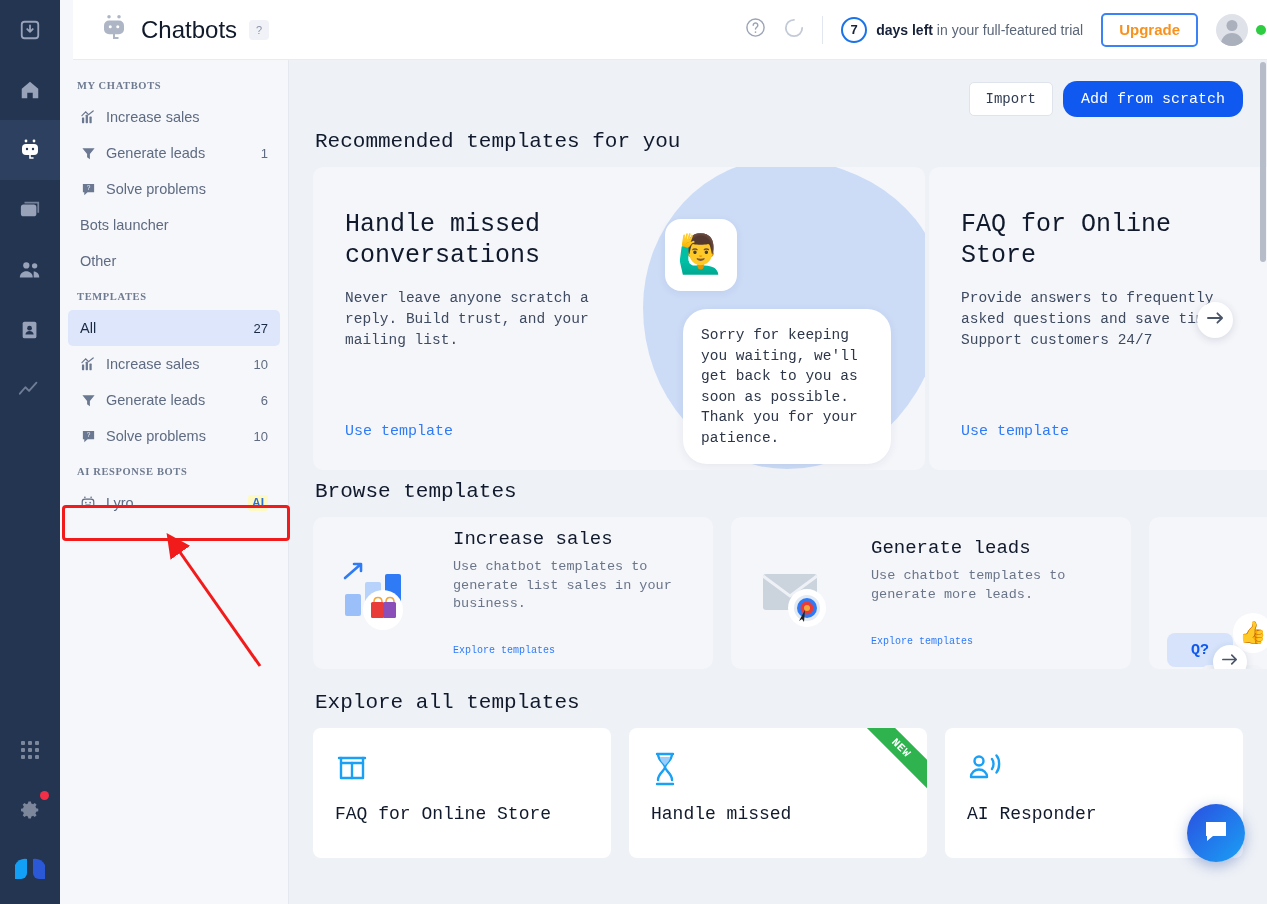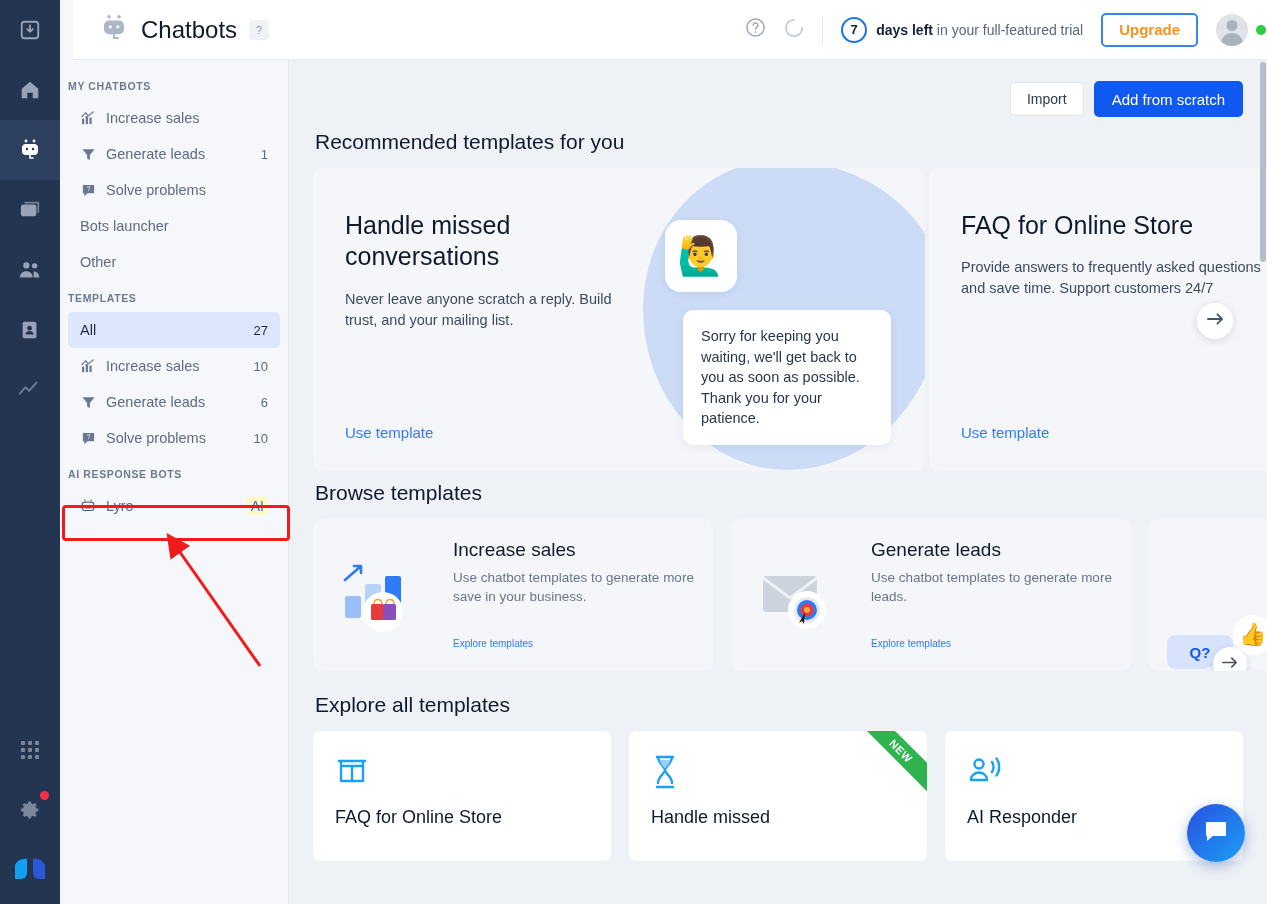--- a/index.html
+++ b/index.html
@@ -39,7 +39,7 @@
   }
   .side-section-label {
     font-size: 10.5px; font-weight: bold; letter-spacing: .06em;
-    color: #6d7a90; padding: 12px 20px 8px 8px; text-transform: uppercase;
+    color: #6d7a90; padding: 12px 20px 8px 17px; text-transform: uppercase; font-family: Liberation Serif, serif;
   }
   .side-item {
     display: flex; align-items: center; gap: 10px;

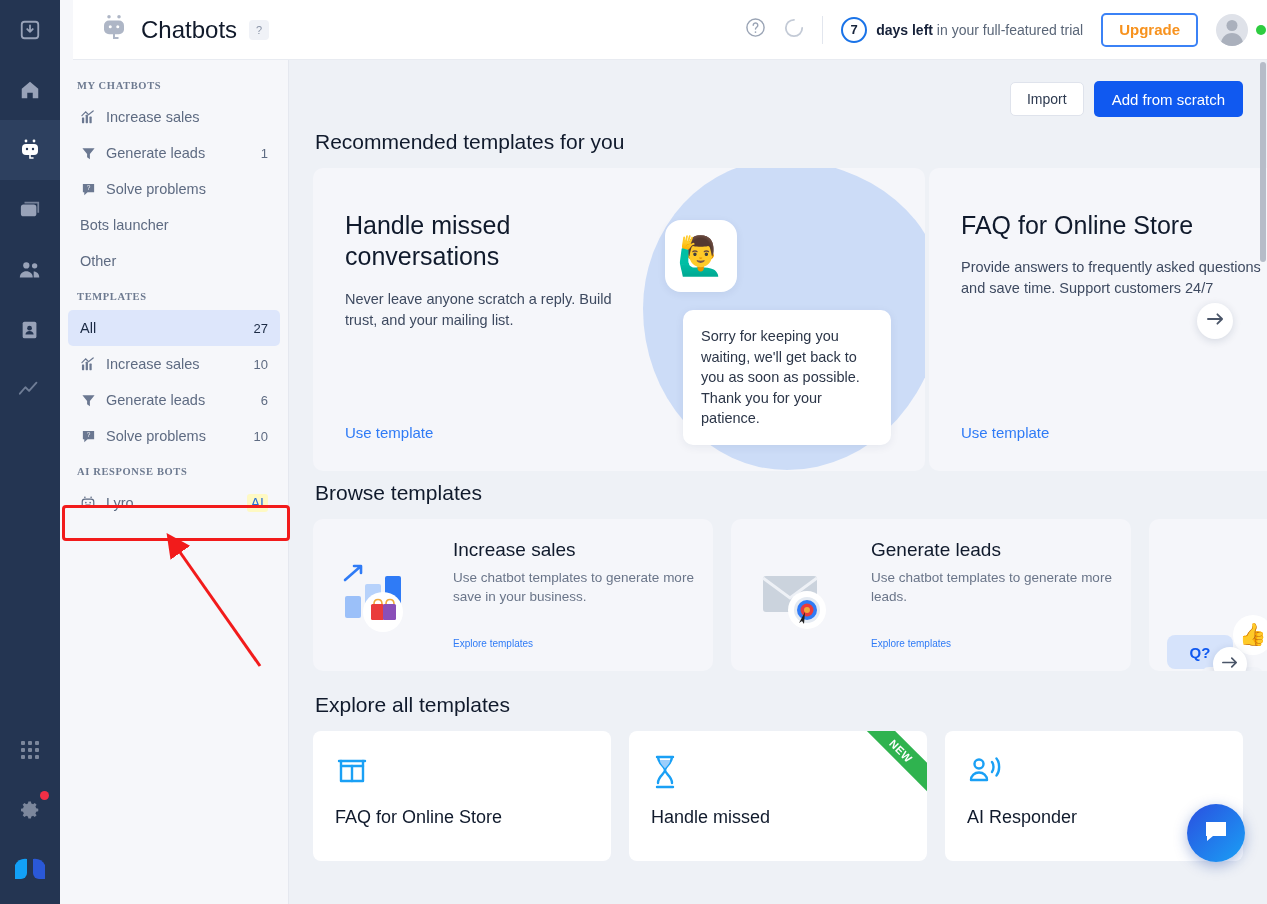--- a/index.html
+++ b/index.html
@@ -68,7 +68,7 @@
   
   .main {
     flex: 1 1 auto; height: 904px; background: #eef1f6;
-    overflow: hidden; position: relative; padding: 0 24px 0 24px;
+    overflow: hidden; position: relative; padding: 0 24px 0 24px; font-family: Liberation Mono, monospace;
   }
   .topbar-row {
     height: 60px; display:flex; align-items:center; justify-content: flex-end;

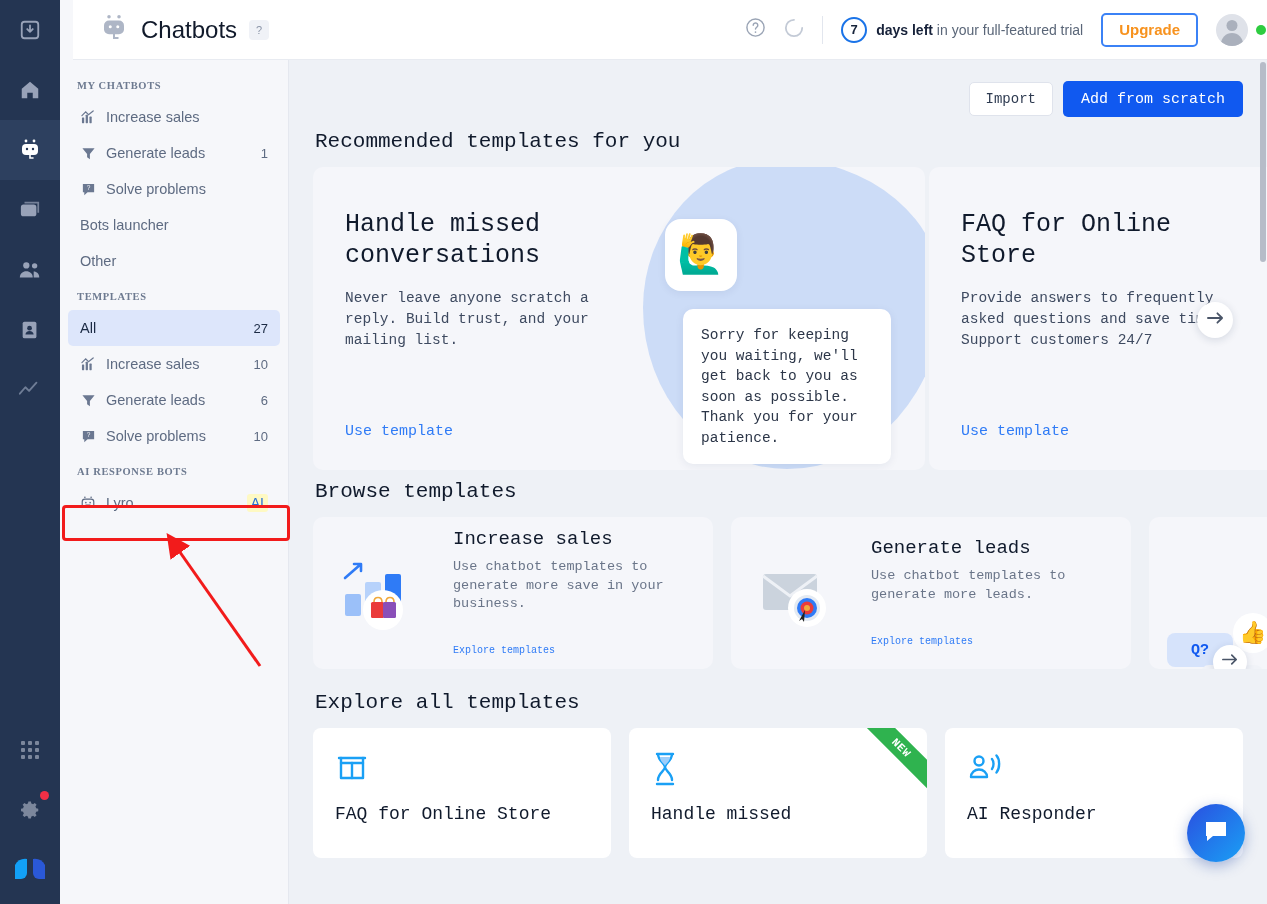--- a/index.html
+++ b/index.html
@@ -81,7 +81,7 @@
   }
   .btn-primary {
     background: #1059f0; border: none; color: #fff;
-    border-radius: 5px; height: 36px; padding: 0 18px; font-size: 15px;
+    border-radius: 14px; height: 36px; padding: 0 18px; font-size: 15px;
     cursor: pointer; font-family: inherit;
   }
   .section-title { font-size: 21px; color: #101a2c; margin: 10px 0 14px 2px; font-weight: normal; }

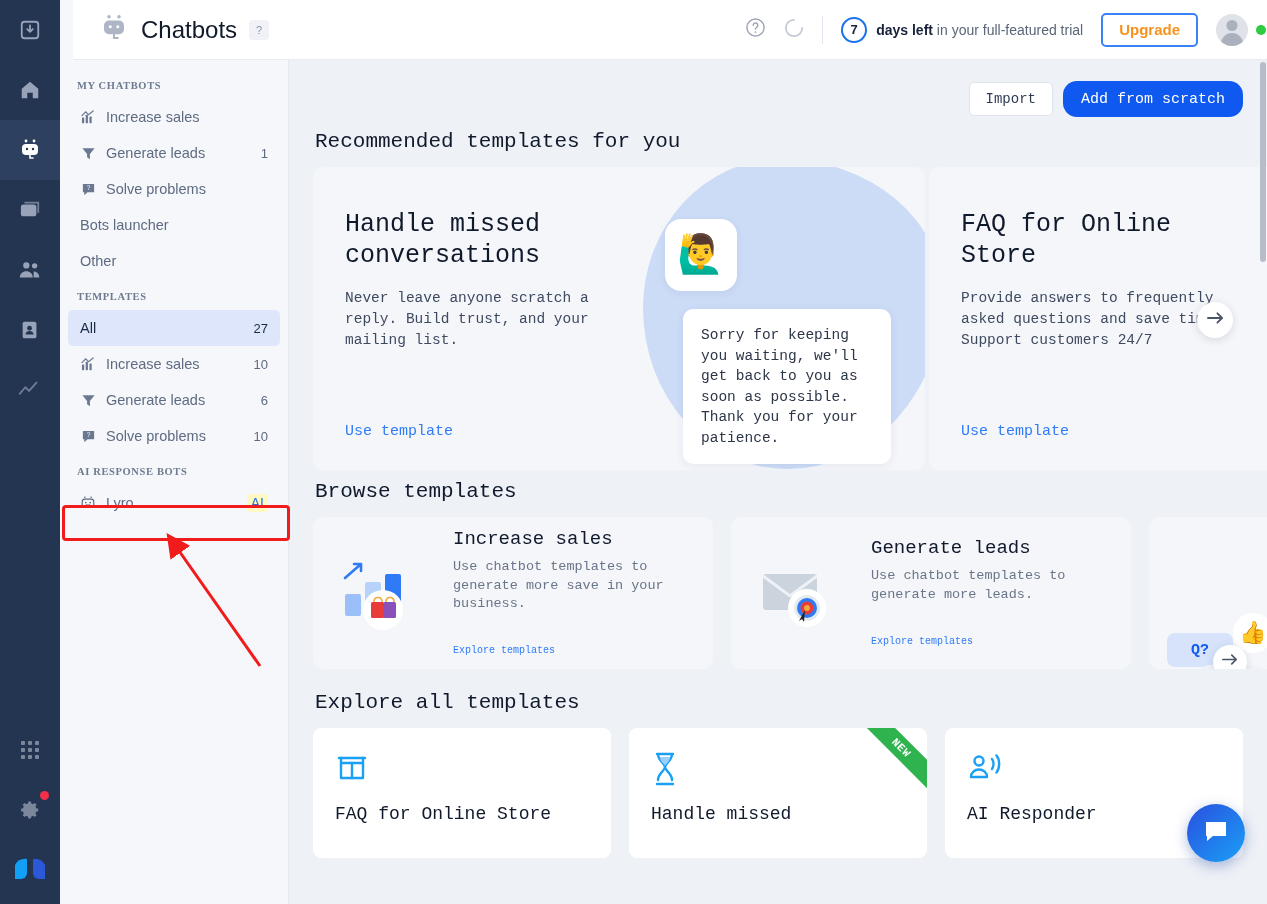--- a/index.html
+++ b/index.html
@@ -114,7 +114,7 @@
   }
   .bubble {
     position: absolute; left: 370px; top: 142px; width: 208px;
-    background: #fff; border-radius: 10px; padding: 16px 18px;
+    background: #fff; border-radius: 24px; padding: 16px 18px;
     font-size: 14.5px; line-height: 1.42; color: #2c3648; z-index: 3;
     box-shadow: 0 2px 10px rgba(20,40,80,.07);
   }

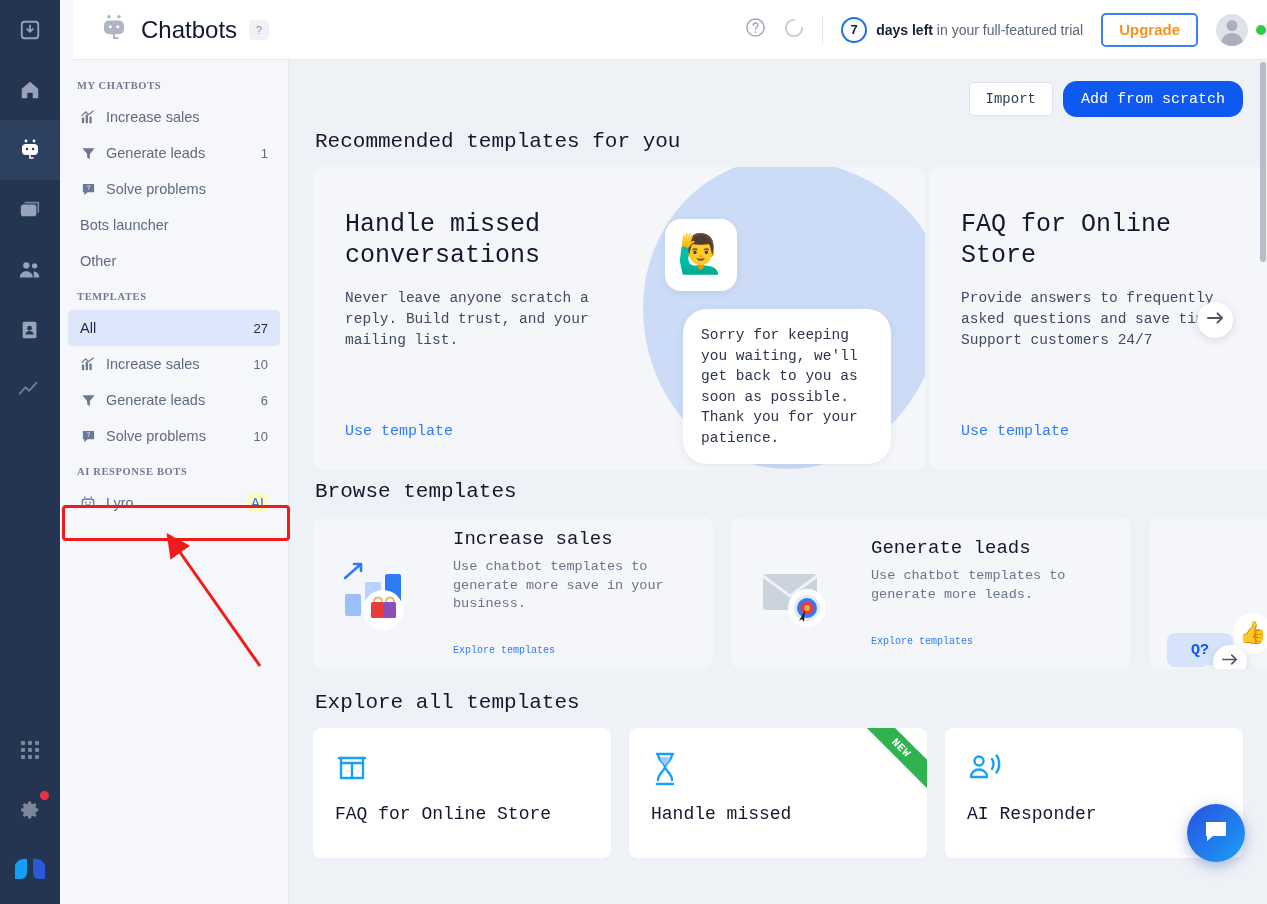--- a/index.html
+++ b/index.html
@@ -54,7 +54,7 @@
   .side-item.selected .cnt { color: #1b2a44; }
   .side-item.noicon .lbl { margin-left: 0; }
   .ai-badge {
-    background: #fef9c3; color: #2a6fd6; font-size: 14px; font-weight: normal;
+    background: #fef9c3; color: #2a6fd6; font-size: 12px; font-weight: bold;
     border-radius: 3px; padding: 2px 4px; line-height: 1;
   }
 

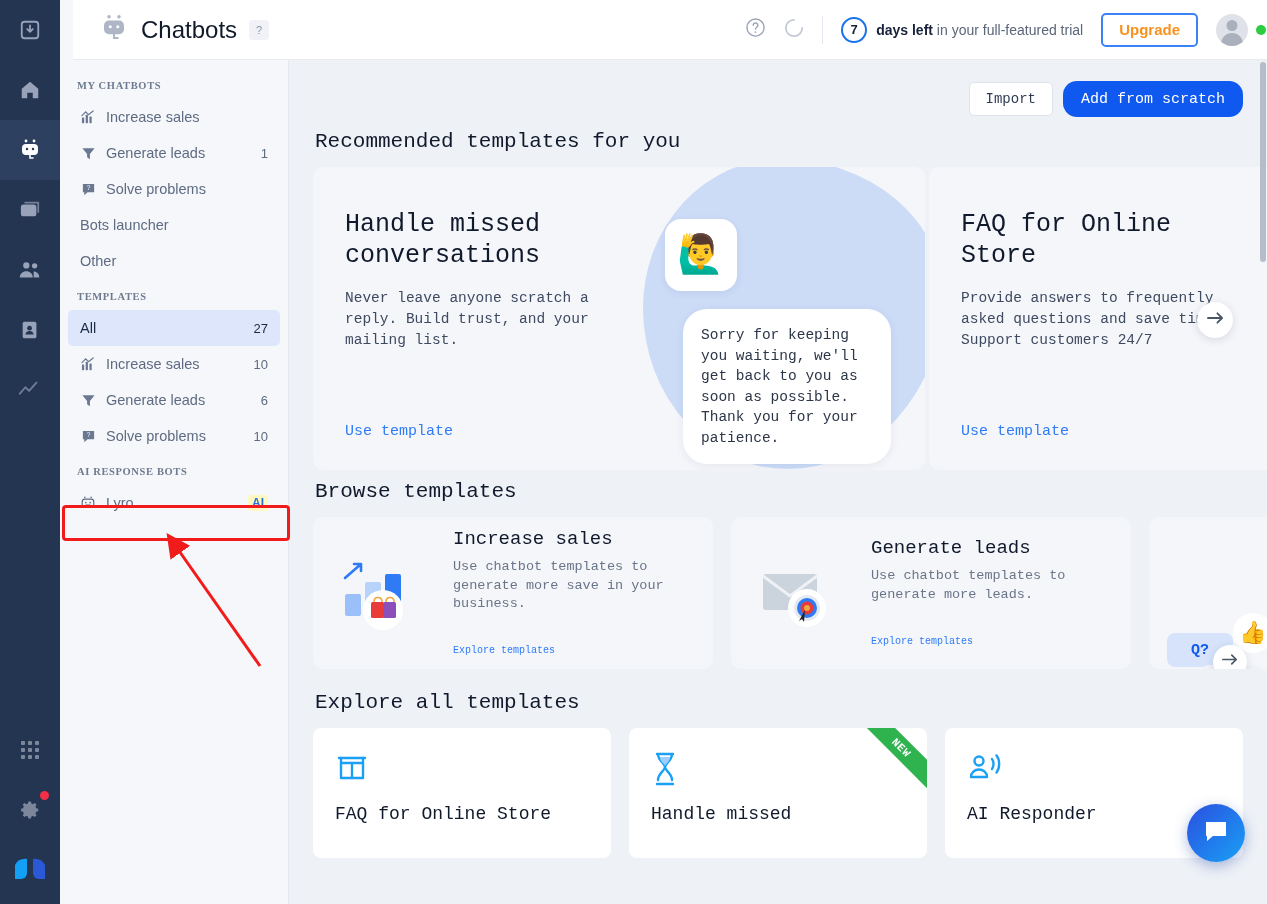--- a/index.html
+++ b/index.html
@@ -479,7 +479,7 @@
           </div>
           <div class="browse-txt">
             <div class="browse-title">Increase sales</div>
-            <div class="browse-desc">Use chatbot templates to generate more save in your business.</div>
+            <div class="browse-desc">Use chatbot templates to generate list sales in your business.</div>
             <a class="browse-link">Explore templates</a>
           </div>
         </div>

